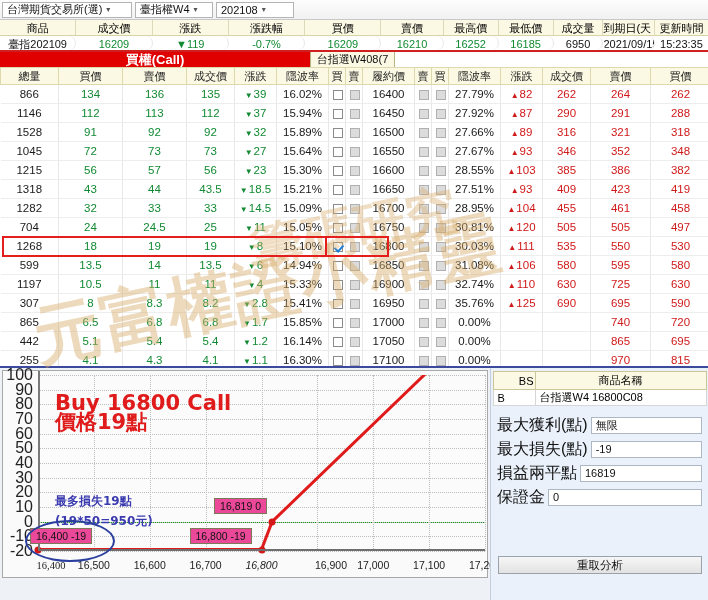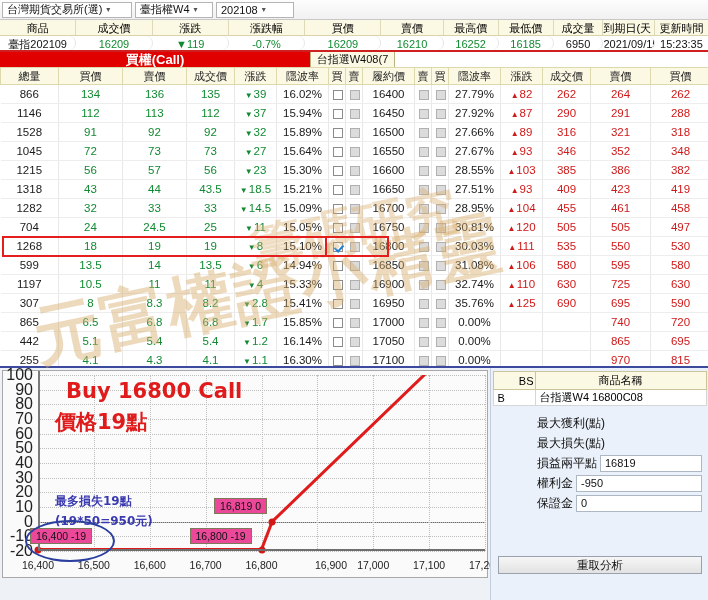--- a/index.html
+++ b/index.html
@@ -799,7 +799,7 @@
             <div class="xtick" style="left: 482px;">17,200</div>
           </div>
 
-        <div class="anno-title" style="left:52px; top:8px;margin-left:11px;">Buy 16800 Call</div>
+        <div class="anno-title" style="left:52px; top:20px;">Buy 16800 Call</div>
         <div class="anno-title" style="left:52px; top:37px;">價格19點</div>
         <div class="anno-sub" style="left:52px; top:122px;">最多損失19點</div>
         <div class="anno-sub" style="left:52px; top:142px;">(19*50=950元)</div>

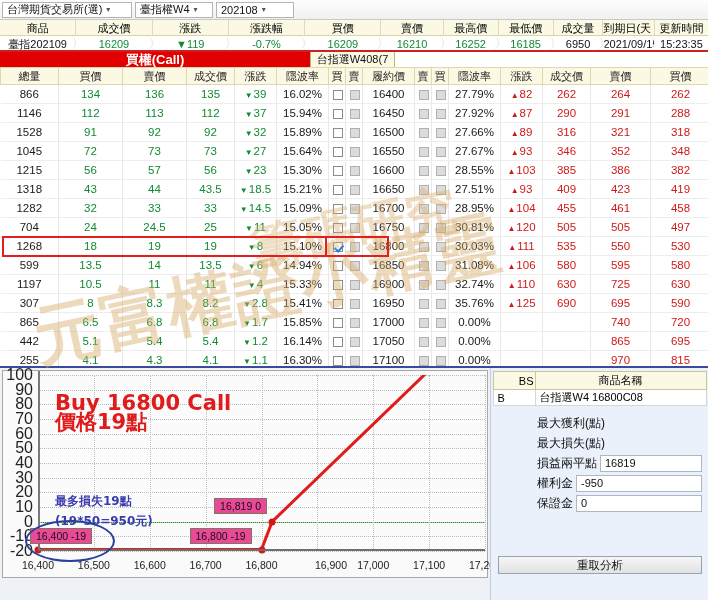--- a/index.html
+++ b/index.html
@@ -292,10 +292,9 @@
     margin: 3px 6px 0 6px;
   }
   .field-label {
-    font-size: 12px; color: #111;
+    font-size: 16px; color: #111;
     white-space: nowrap;
     margin-right: 3px;
-    margin-left: 40px;
   }
   .field-input {
     flex: 1;

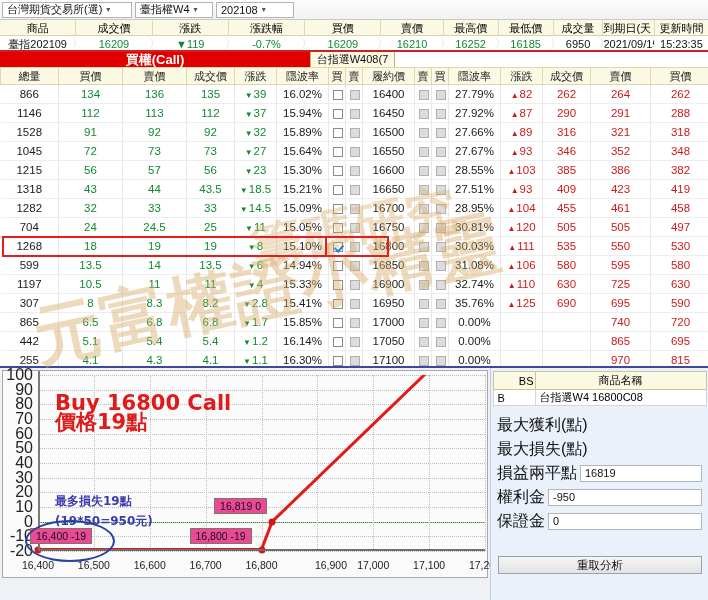--- a/index.html
+++ b/index.html
@@ -823,6 +823,7 @@
       <div id="fields">
           <div class="field-row">
             <span class="field-label">最大獲利(點)</span>
+            <span class="field-input">無限</span>
           </div>
           <div class="field-row">
             <span class="field-label">最大損失(點)</span>

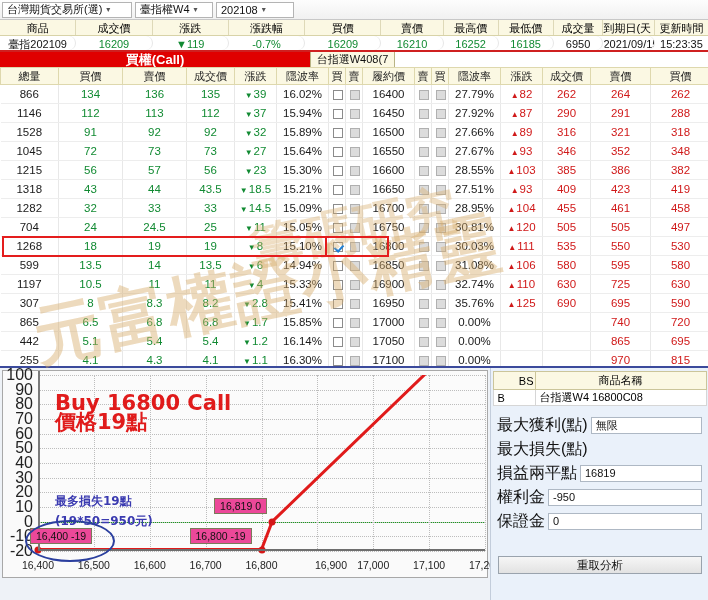--- a/index.html
+++ b/index.html
@@ -827,6 +827,7 @@
           </div>
           <div class="field-row">
             <span class="field-label">最大損失(點)</span>
+            <span class="field-input">-19</span>
           </div>
           <div class="field-row">
             <span class="field-label">損益兩平點</span>

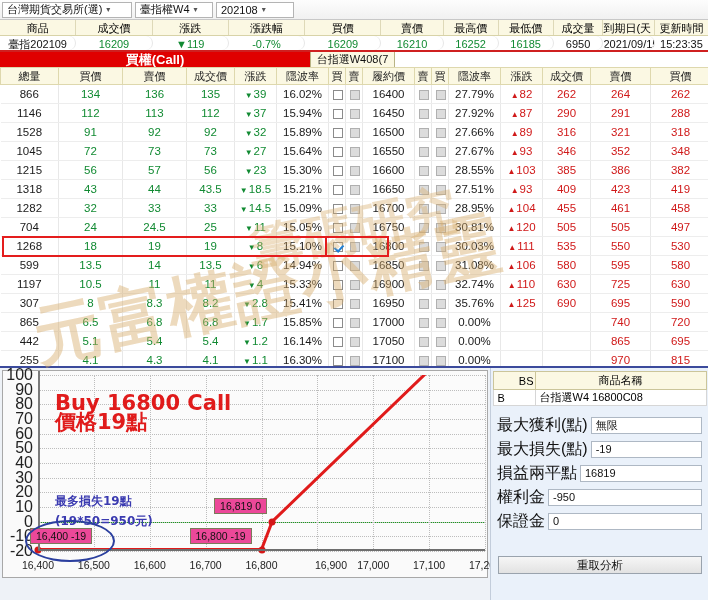--- a/index.html
+++ b/index.html
@@ -834,10 +834,6 @@
             <span class="field-input">16819</span>
           </div>
           <div class="field-row">
-            <span class="field-label">權利金</span>
-            <span class="field-input">-950</span>
-          </div>
-          <div class="field-row">
             <span class="field-label">保證金</span>
             <span class="field-input">0</span>
           </div>

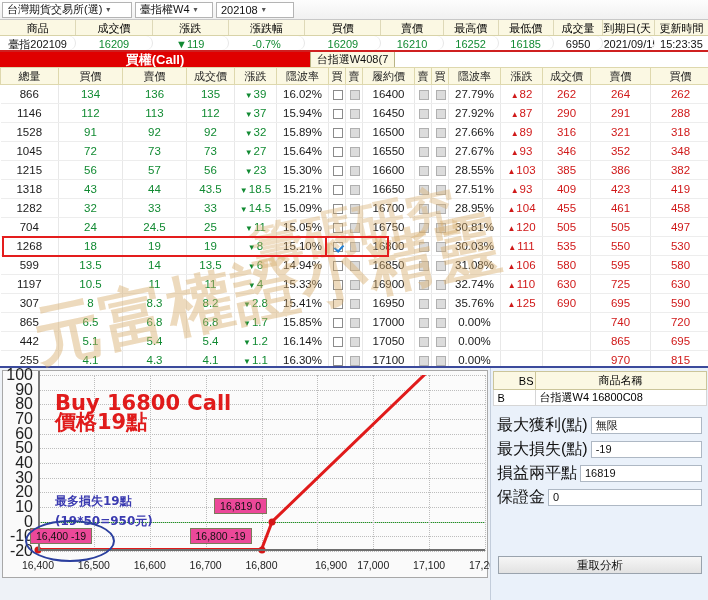--- a/index.html
+++ b/index.html
@@ -787,7 +787,7 @@
             <div class="ytick" style="left: 0px; top: 180px;">-20</div>
           </div>
         <div id="xticks">
-            <div class="xtick" style="left: 35px;">16,400</div>
+            <div class="xtick" style="left: 48px; font-family: Liberation Serif, serif;">16,400</div>
             <div class="xtick" style="left: 90.875px;">16,500</div>
             <div class="xtick" style="left: 146.75px;">16,600</div>
             <div class="xtick" style="left: 202.625px;">16,700</div>

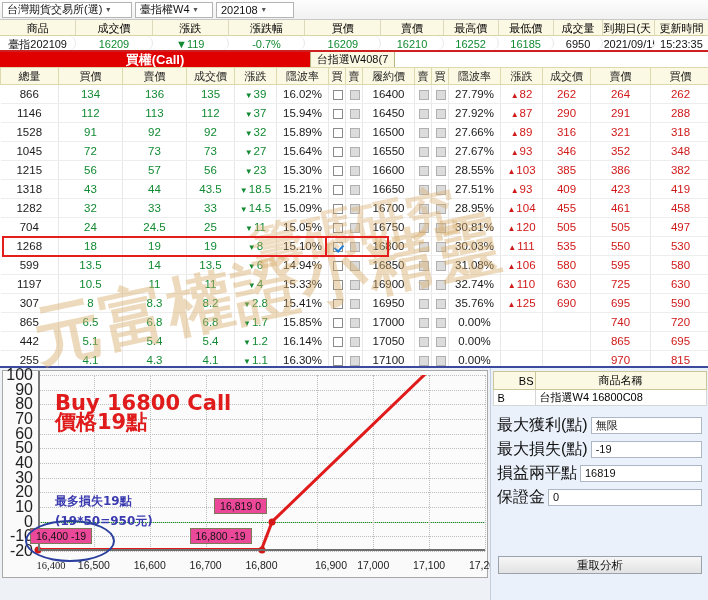--- a/index.html
+++ b/index.html
@@ -791,7 +791,7 @@
             <div class="xtick" style="left: 90.875px;">16,500</div>
             <div class="xtick" style="left: 146.75px;">16,600</div>
             <div class="xtick" style="left: 202.625px;">16,700</div>
-            <div class="xtick" style="left: 258.5px;">16,800</div>
+            <div class="xtick" style="left: 258.5px; font-style: italic;">16,800</div>
             <div class="xtick" style="left: 328px;">16,900</div>
             <div class="xtick" style="left: 370.25px;">17,000</div>
             <div class="xtick" style="left: 426.125px;">17,100</div>

